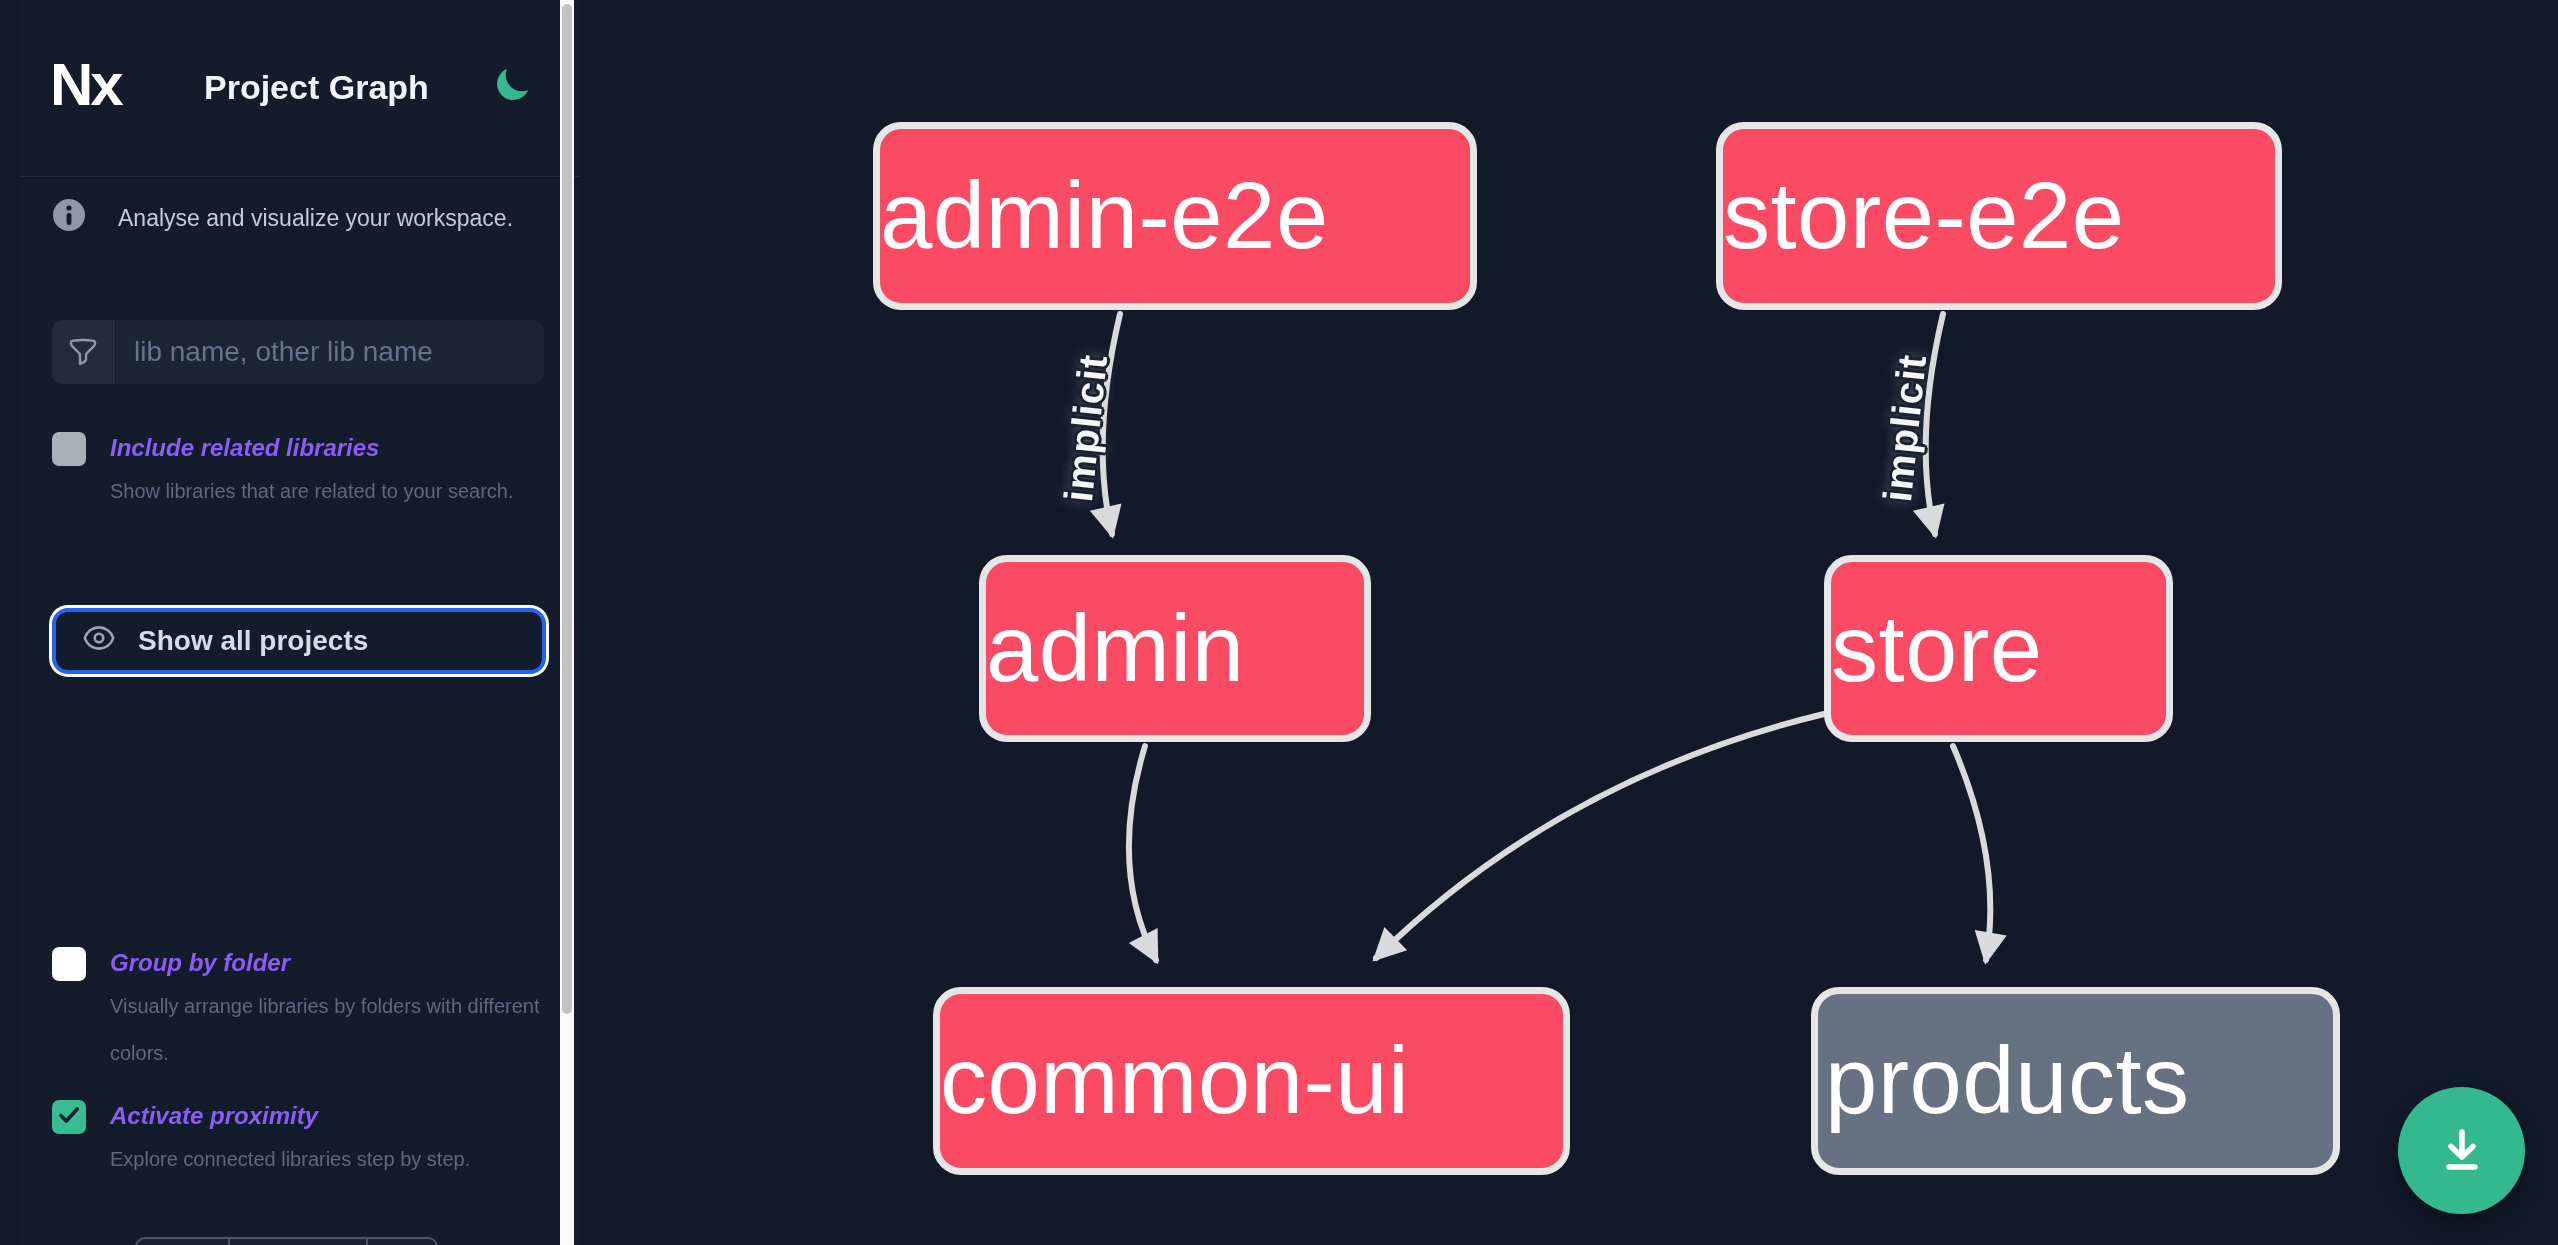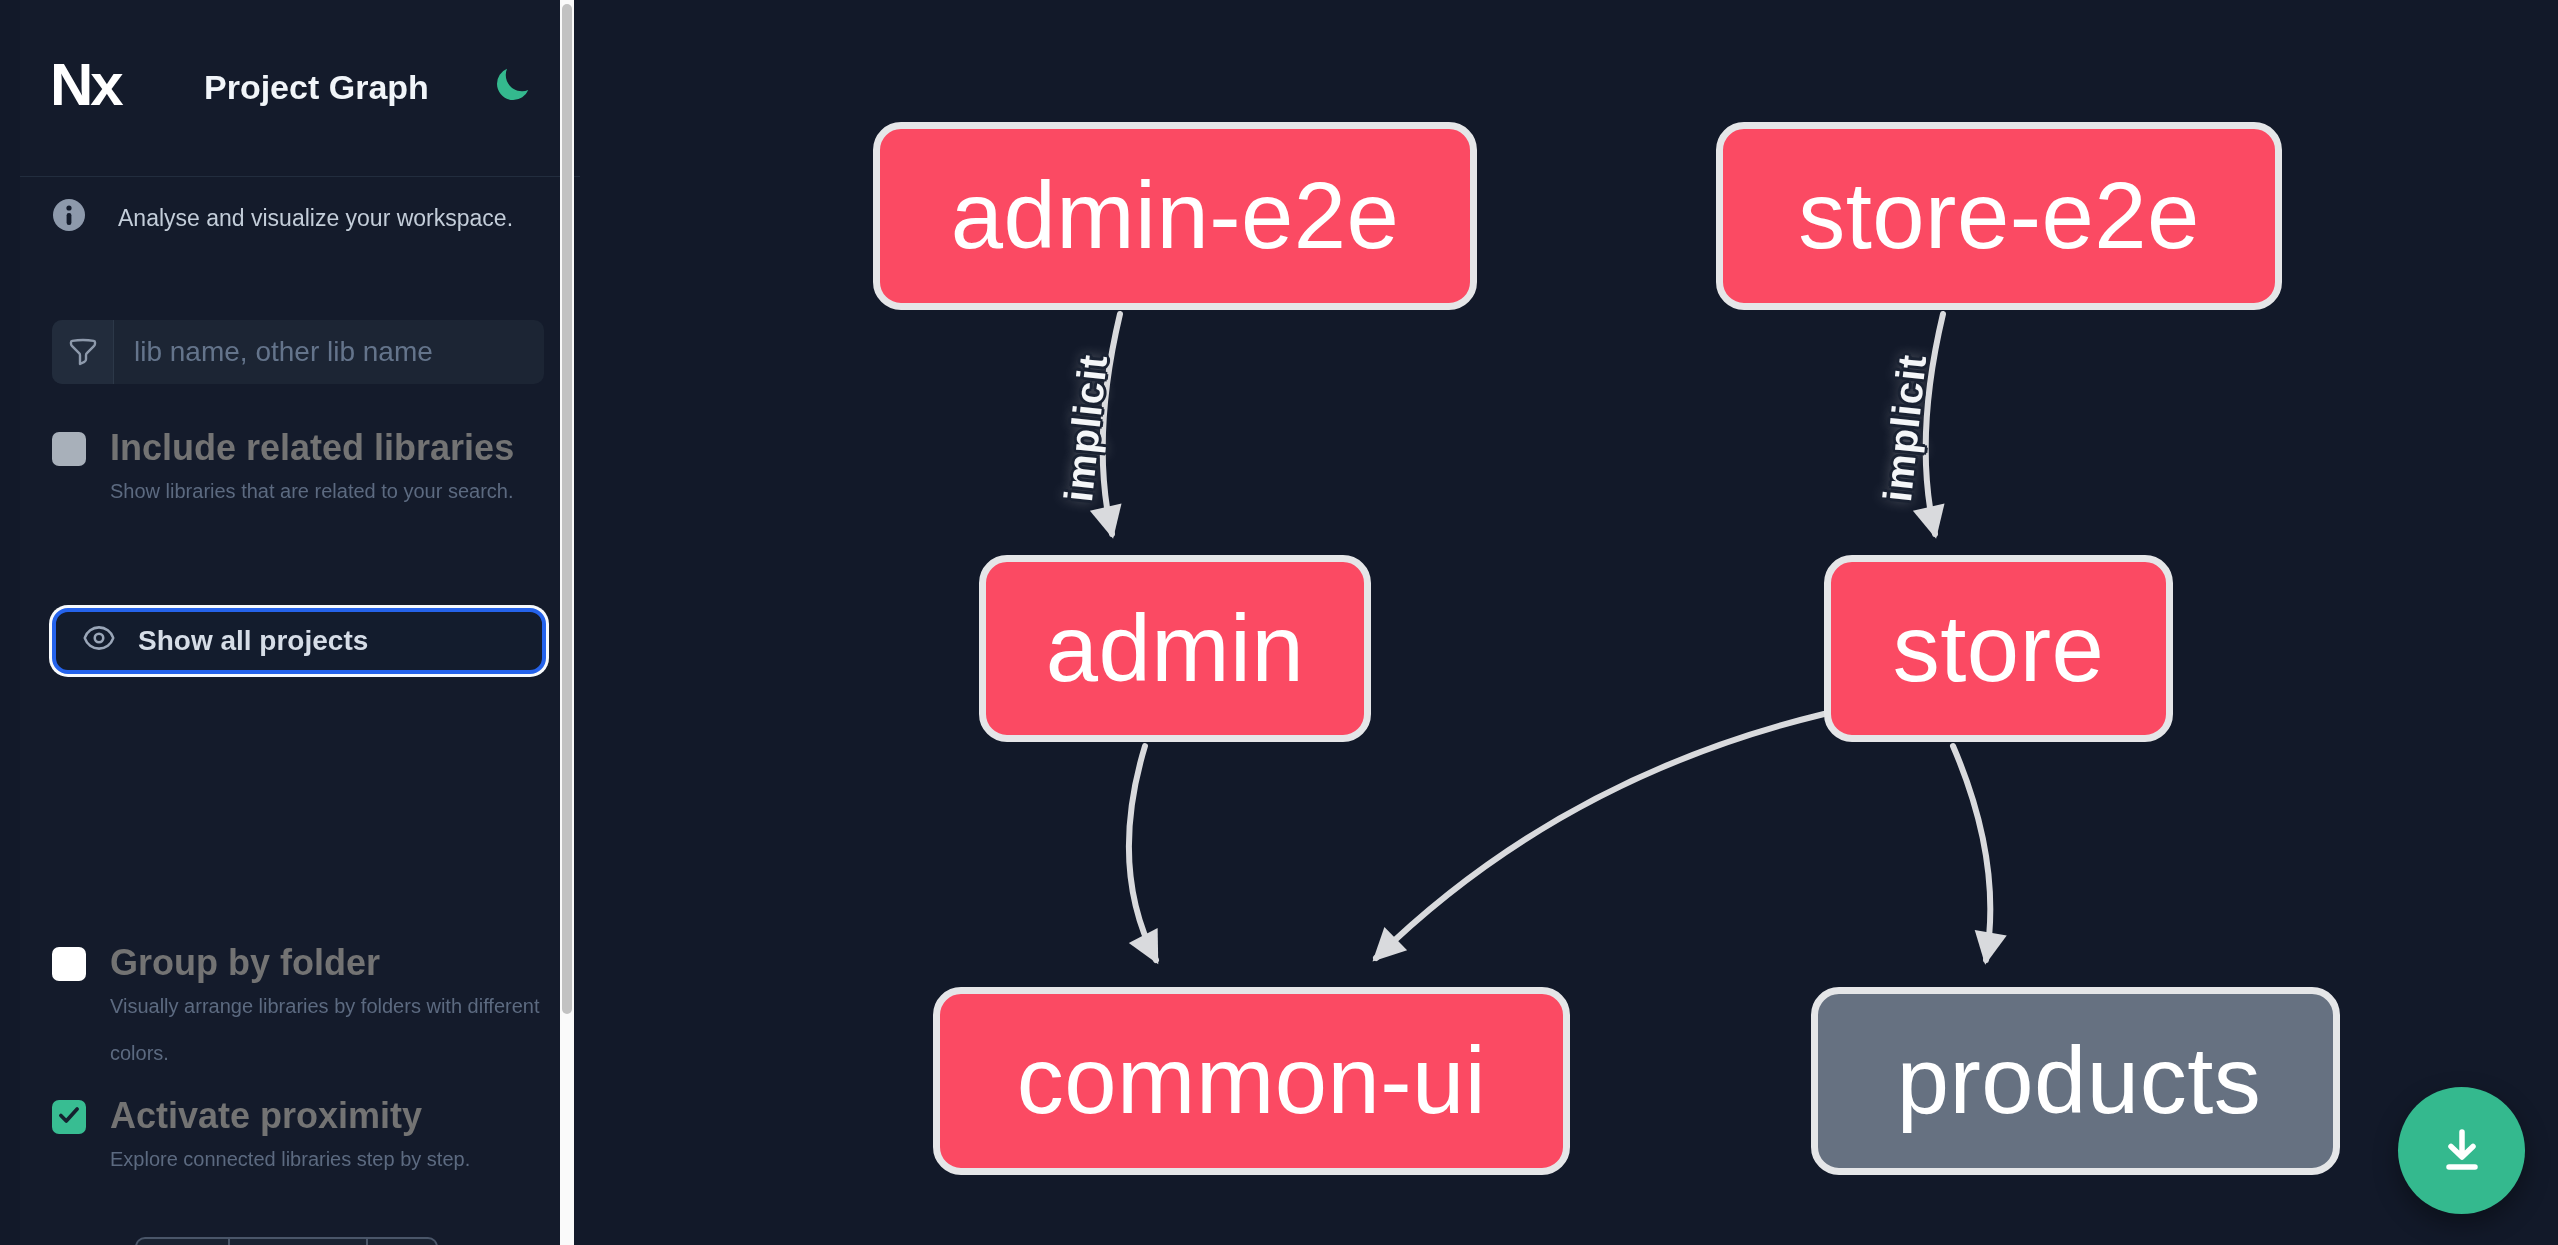--- a/index.html
+++ b/index.html
@@ -9,7 +9,7 @@
   
   .canvas{position:absolute;inset:0;background:#121929;}
   svg.edges{position:absolute;left:0;top:0;z-index:1;}
-  .node{position:absolute;z-index:2;display:flex;align-items:center;justify-content:center;
+  .node{position:absolute;z-index:2;display:flex;align-items:center;justify-content:flex-start;
         border:7px solid #e5e6e8;border-radius:28px;color:#ffffff;font-size:94px;
         letter-spacing:0.5px;cursor:pointer;}
   .node.affected{background:#fb4a63;}

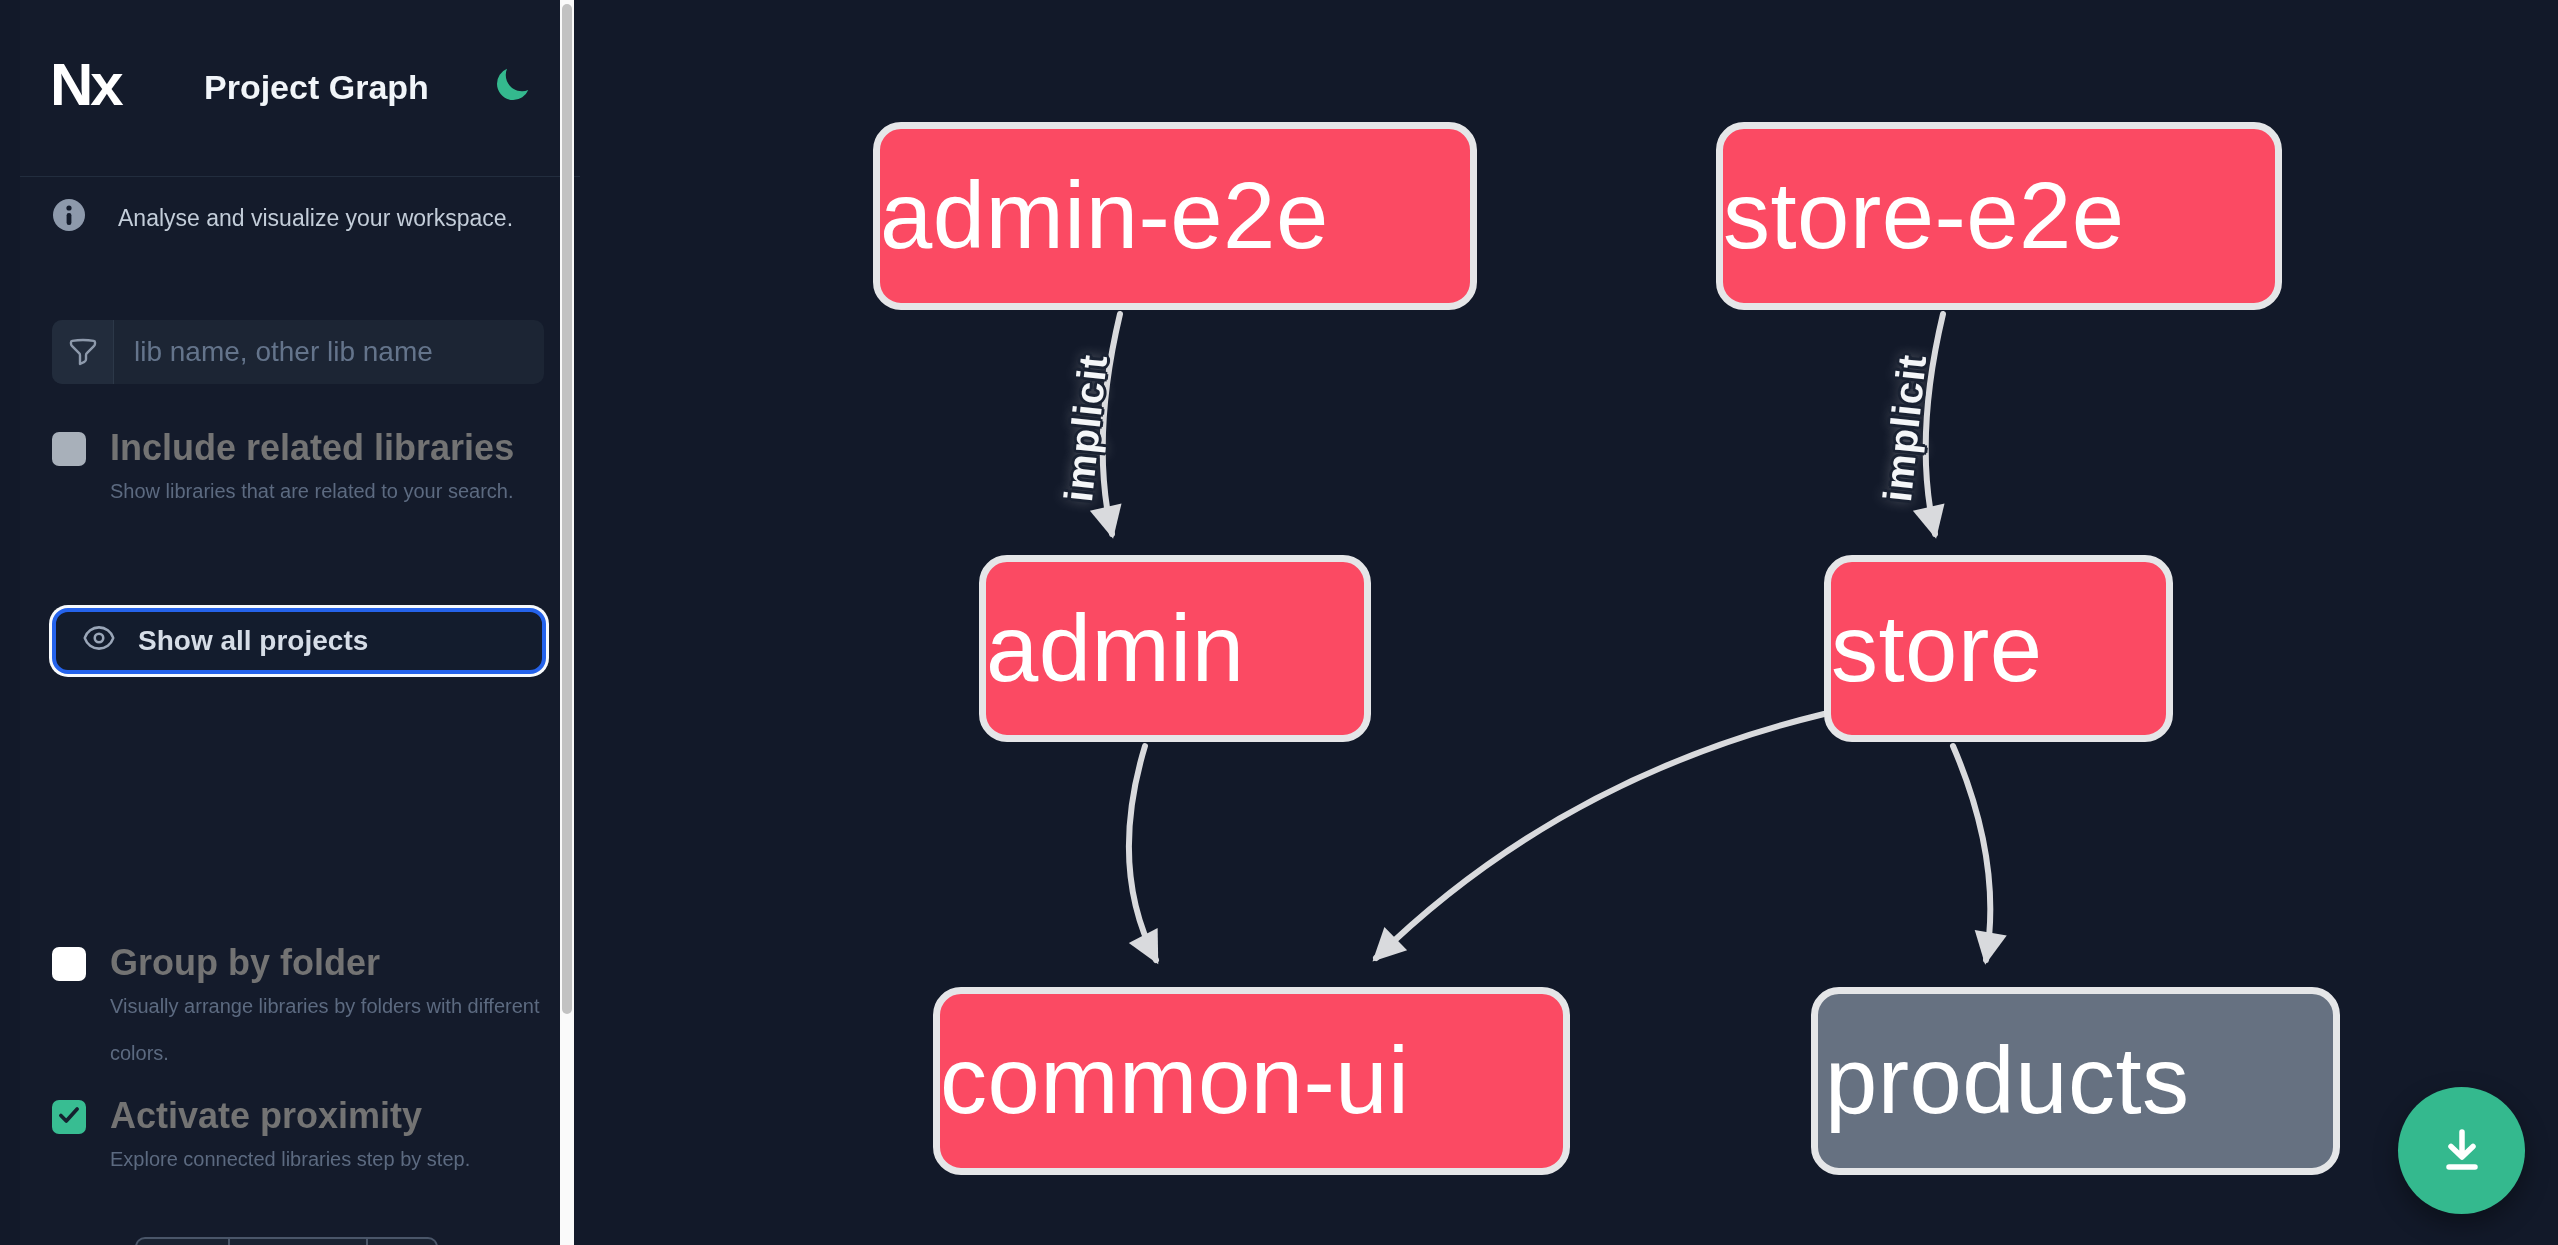--- a/index.html
+++ b/index.html
@@ -47,7 +47,7 @@
   .cbx.gray{background:#a8b0ba;}
   .cbx.white{background:#ffffff;}
   .cbx.green{background:#38bd92;}
-  .opt-label{color:#737373;font-size:36px;font-weight:700;line-height:36px;cursor:pointer;}
+  .opt-label{color:#8b5cf6;font-size:24px;font-weight:700;line-height:36px;cursor:pointer;font-style:italic;}
   .opt-desc{grid-column:2;color:#5c6a80;font-size:20px;line-height:47px;width:440px;}
   .btn{position:absolute;left:32px;width:494px;height:66px;border-radius:16px;background:#161f30;
        display:flex;align-items:center;gap:22px;padding:0 0 0 26px;font-size:28px;font-weight:600;

